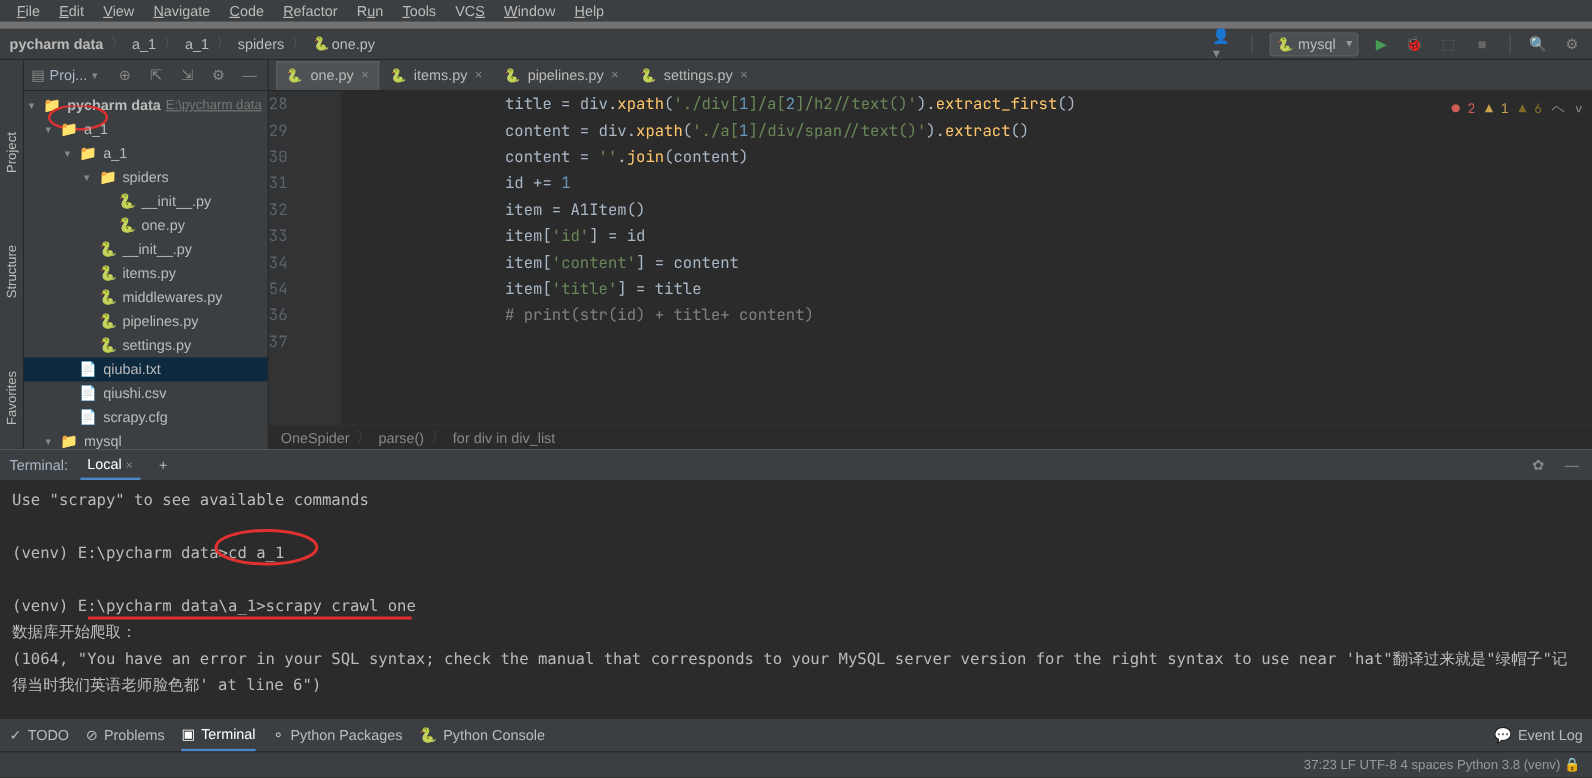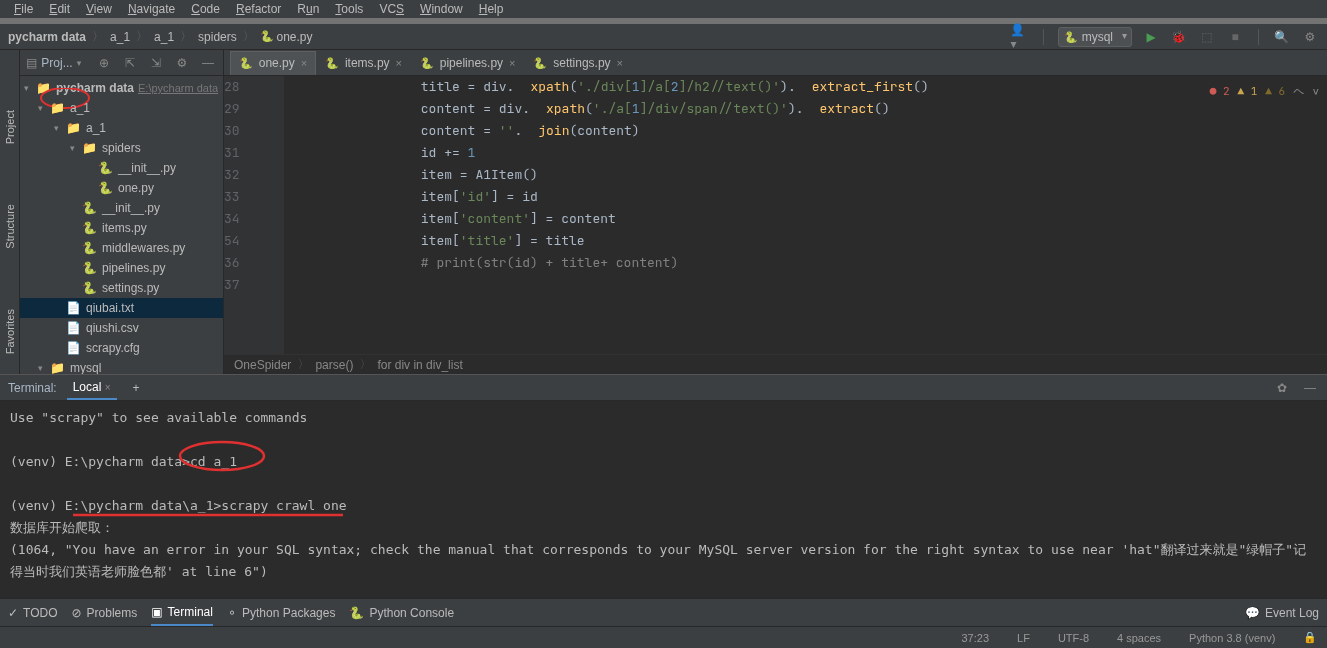--- a/index.html
+++ b/index.html
@@ -44,7 +44,7 @@
 .gutter div { height:22px; }
 .code { flex:1; padding-left:12px; }
 .code .line { height:22px; white-space:pre; }
-.kw { color:#cc7832; } .str { color:#6a8759; } .num { color:#6897bb; } .fn { color:#ffc66d;margin-left:16px; } .cm { color:#808080; }
+.kw { color:#cc7832; } .str { color:#6a8759; } .num { color:#6897bb; } .fn { color:#ffc66d; } .cm { color:#808080; }
 .editor-status { height:20px; display:flex; align-items:center; padding:0 10px; color:#888; gap:6px; border-top:1px solid #323232; }
 .editor-status .sep2 { color:#555; }
 .editor-top-indicators { position:absolute; top:4px; right:8px; display:flex; gap:8px; align-items:center; font-size:11px; }

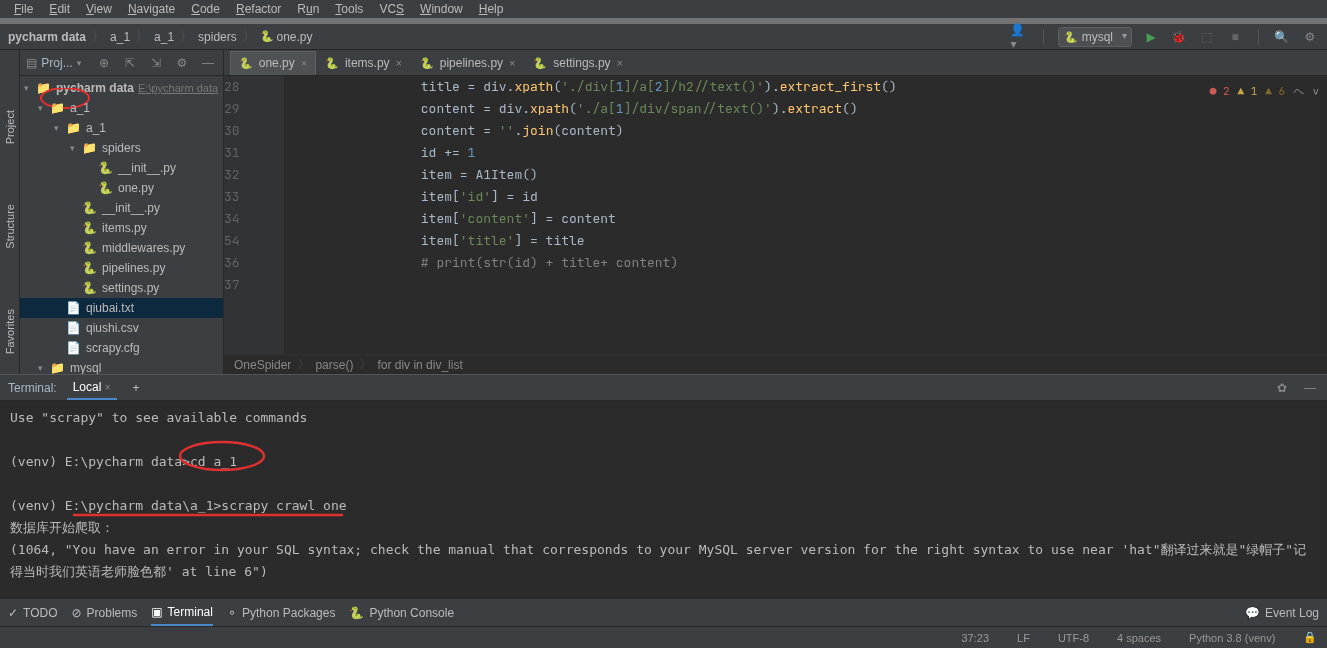--- a/index.html
+++ b/index.html
@@ -60,7 +60,7 @@
 .bottom-bar .bitem { display:flex; align-items:center; gap:5px; color:#bbb; cursor:pointer; }
 .bottom-bar .bitem.active { color:#fff; border-bottom:2px solid #4a88c7; height:100%; }
 .bottom-bar .spacer { flex:1; }
-.status-bar { height:22px; background:#3c3f41; display:flex; align-items:center; justify-content:flex-end; padding:0 10px; gap:28px; color:#999; font-size:11px; border-top:1px solid #282828; }
+.status-bar { height:22px; background:#3c3f41; display:flex; align-items:center; justify-content:flex-end; padding:0 10px; gap:3px; color:#999; font-size:11px; border-top:1px solid #282828; }
 .pyicon { color:#3b7fd3; font-size:11px; }
 .folder-icon { color:#9aa7b0; }
 svg { display:block; }

